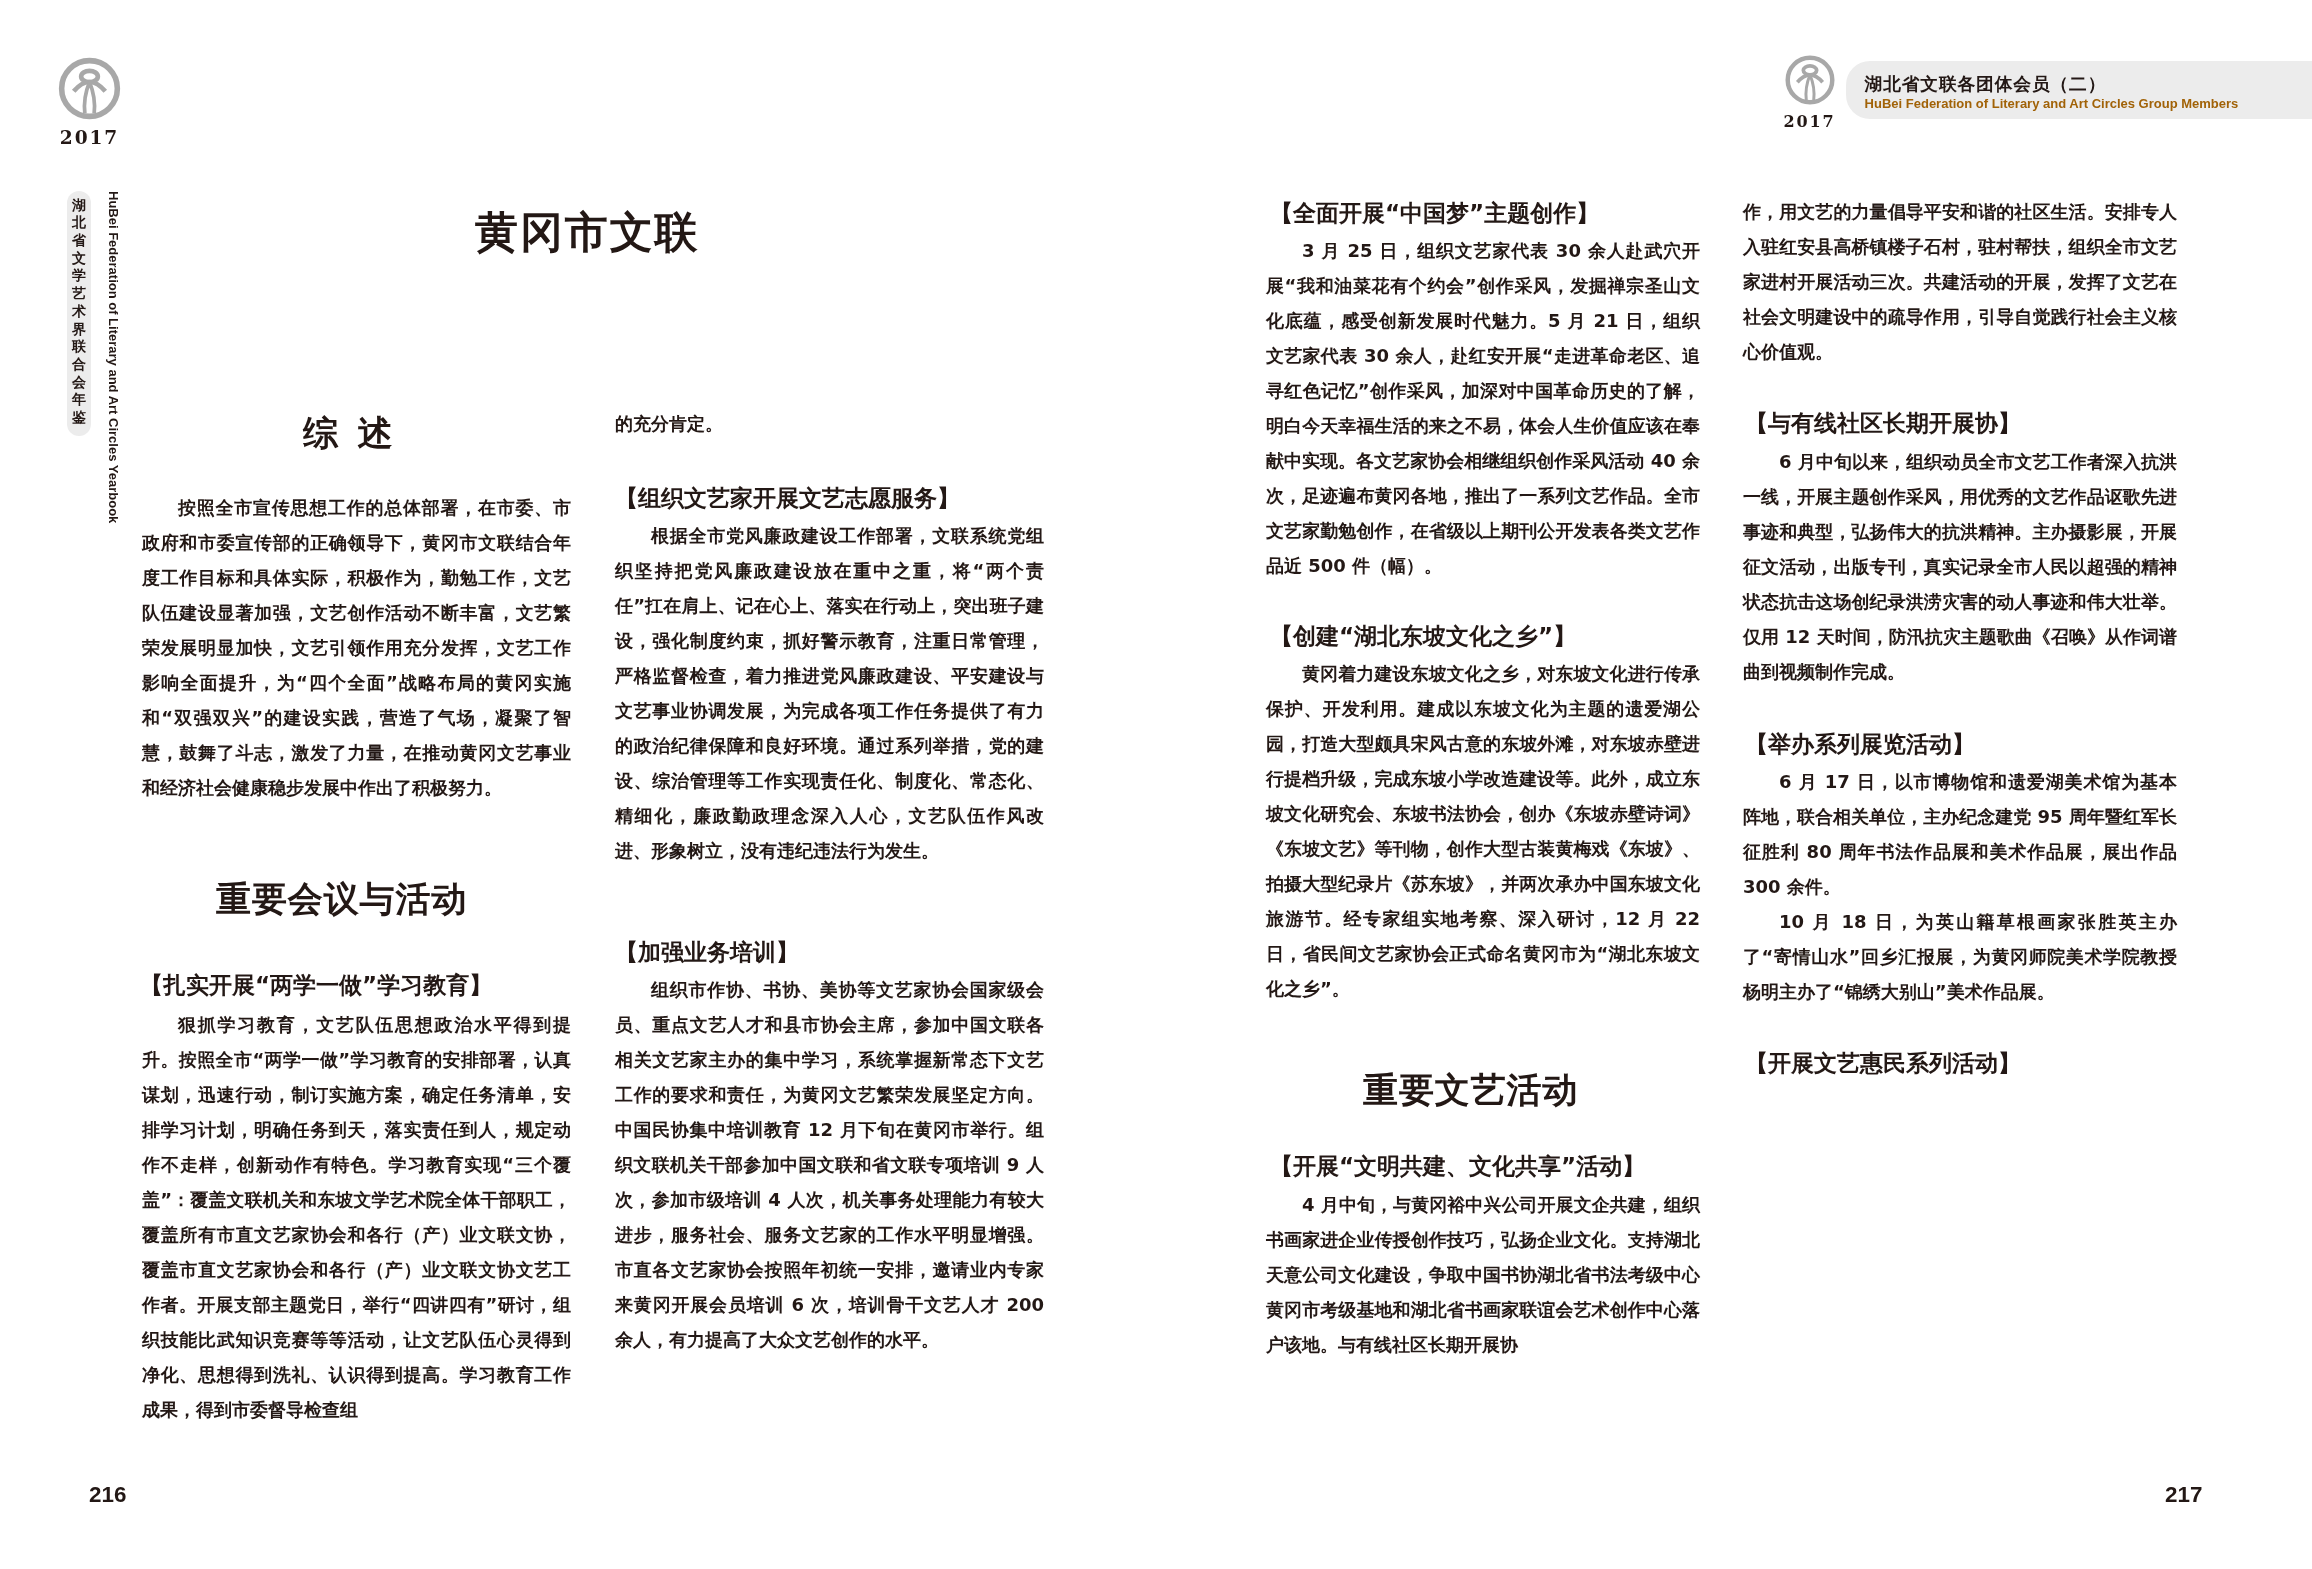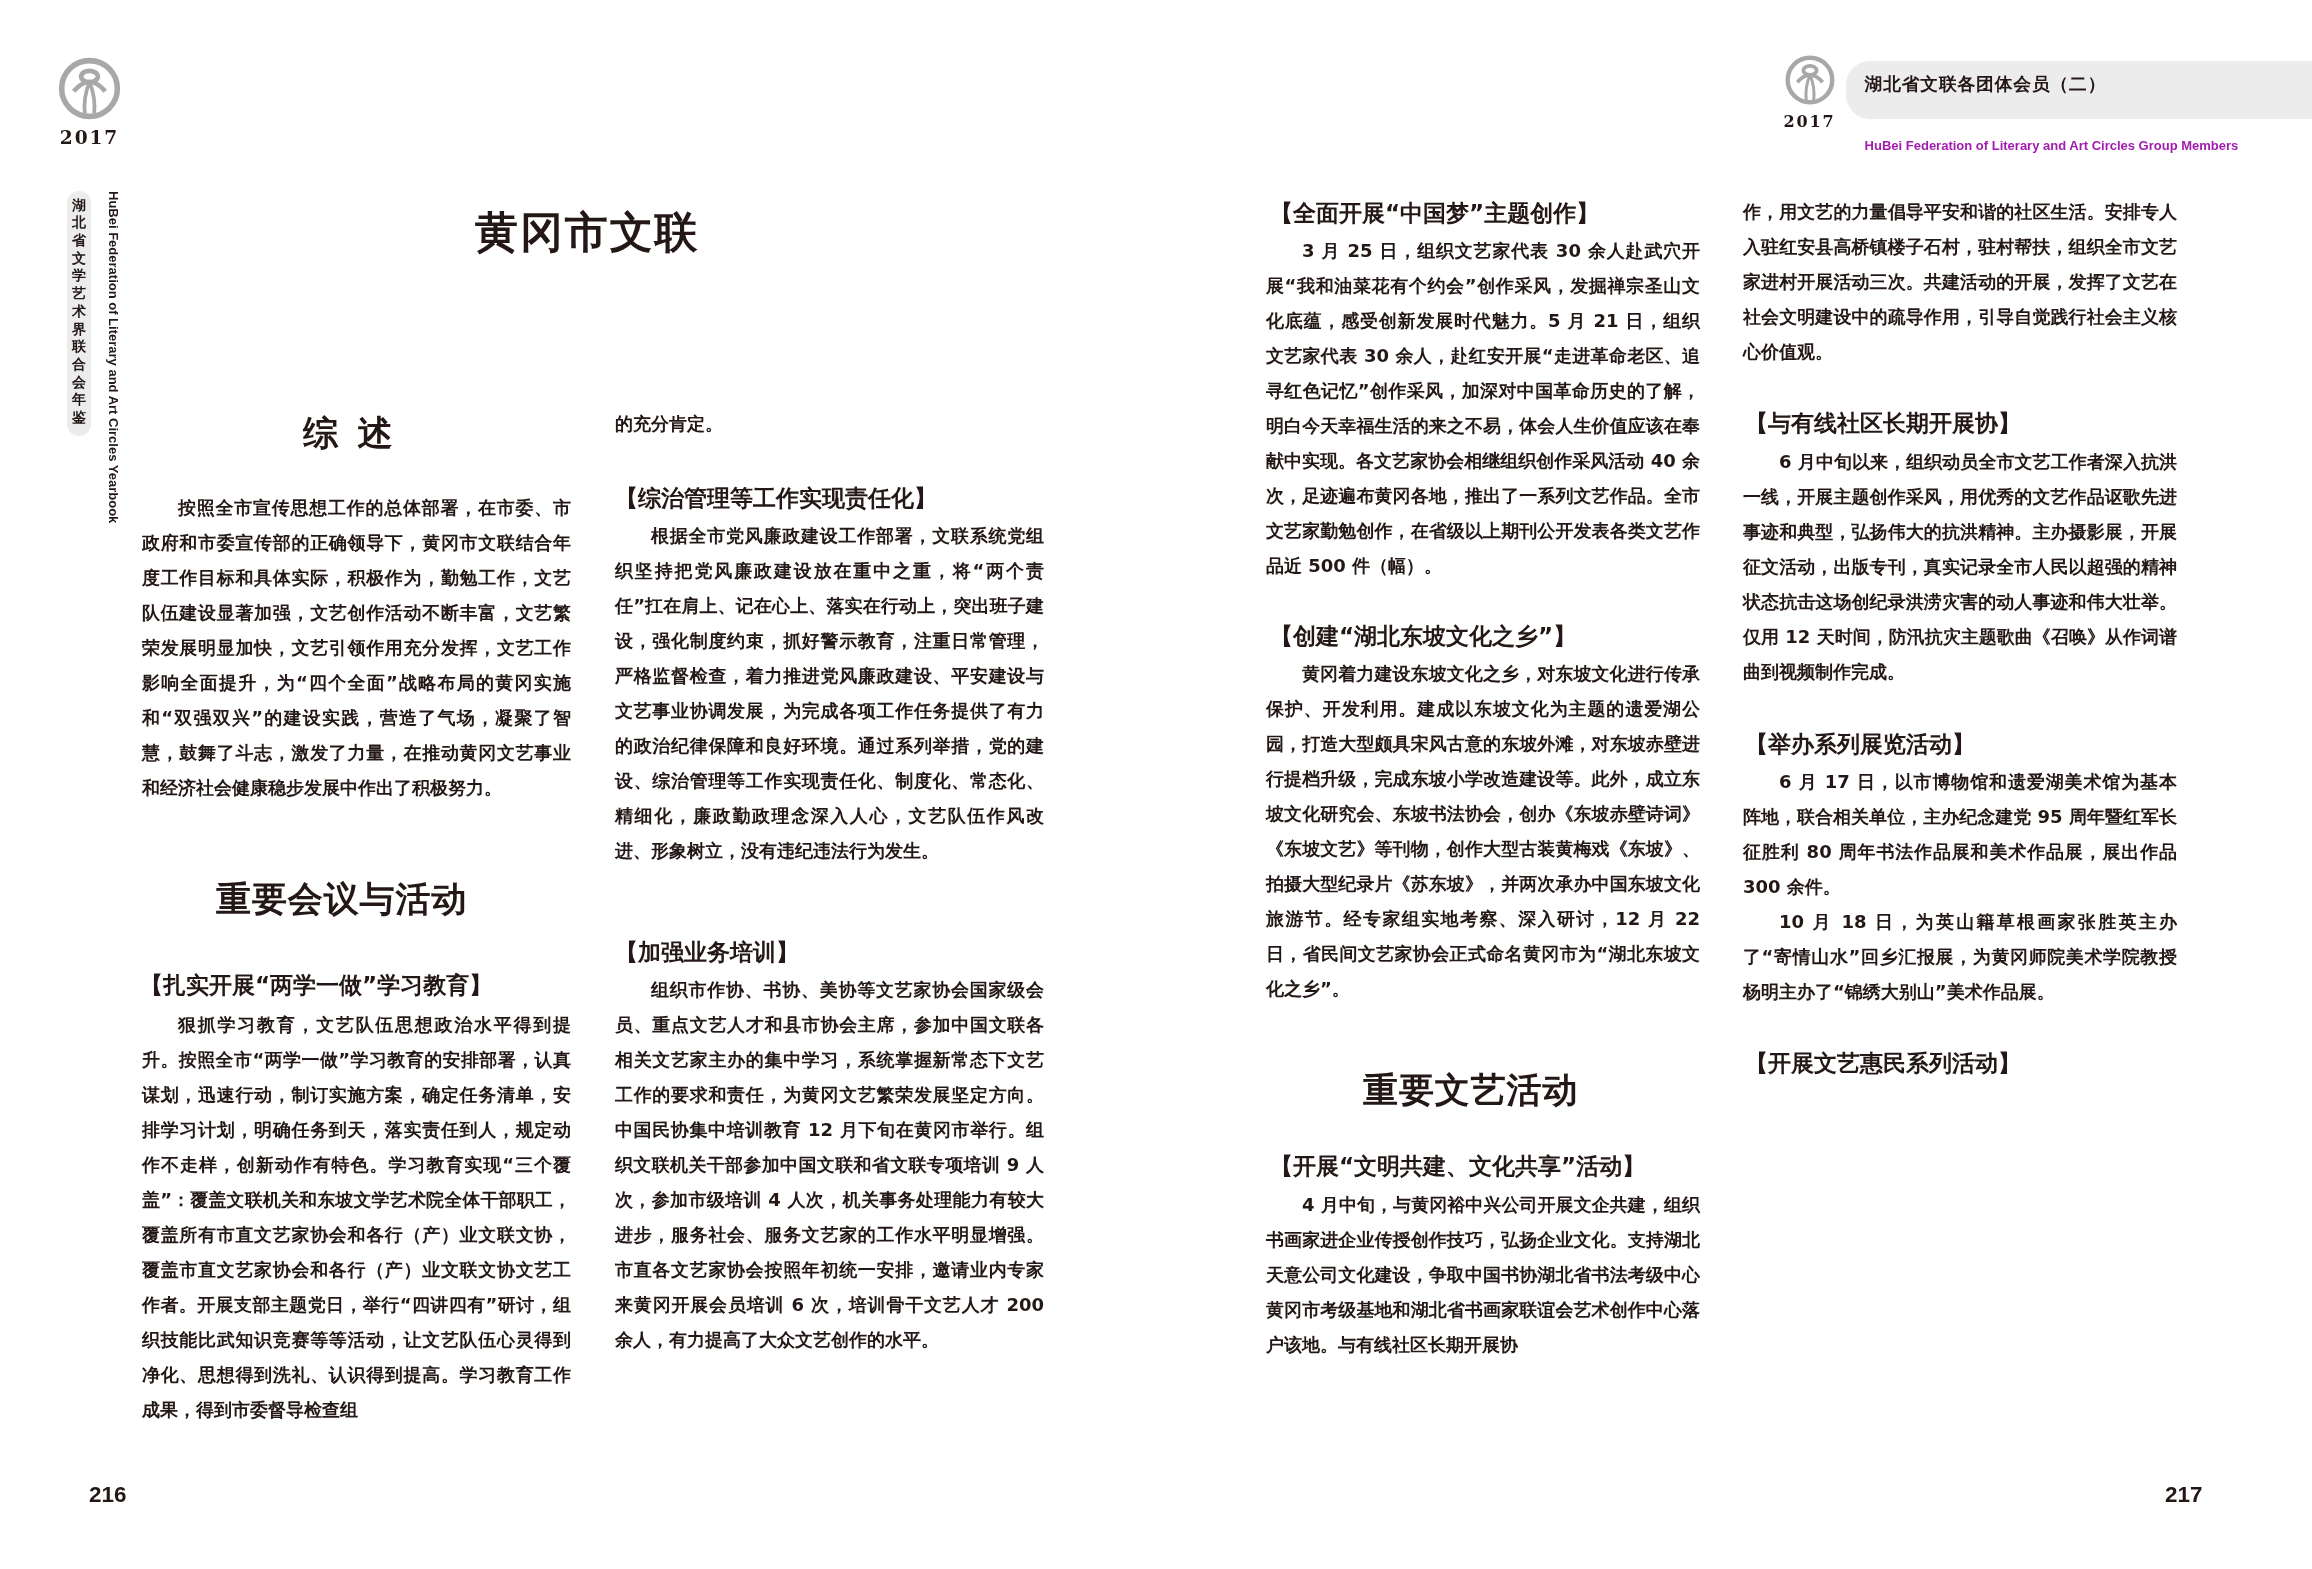--- a/index.html
+++ b/index.html
@@ -35,7 +35,7 @@
     background:#ececec; border-radius:24px 0 0 24px;
   }
   .header-cn { position:absolute; left:18.6px; top:11.2px; font-weight:bold; font-size:17.7px; letter-spacing:0.9px; }
-  .header-en { position:absolute; left:18.6px; top:35px; font-family:"Liberation Sans",sans-serif; font-size:13px; font-weight:bold; color:#a21caf;margin-top:42px; }
+  .header-en { position:absolute; left:18.6px; top:35px; font-family:"Liberation Sans",sans-serif; font-size:13px; font-weight:bold; color:#a16207; }
 
   
   .main-title { position:absolute; left:475px; top:204px; font-weight:bold; font-size:43px; letter-spacing:1.9px; }

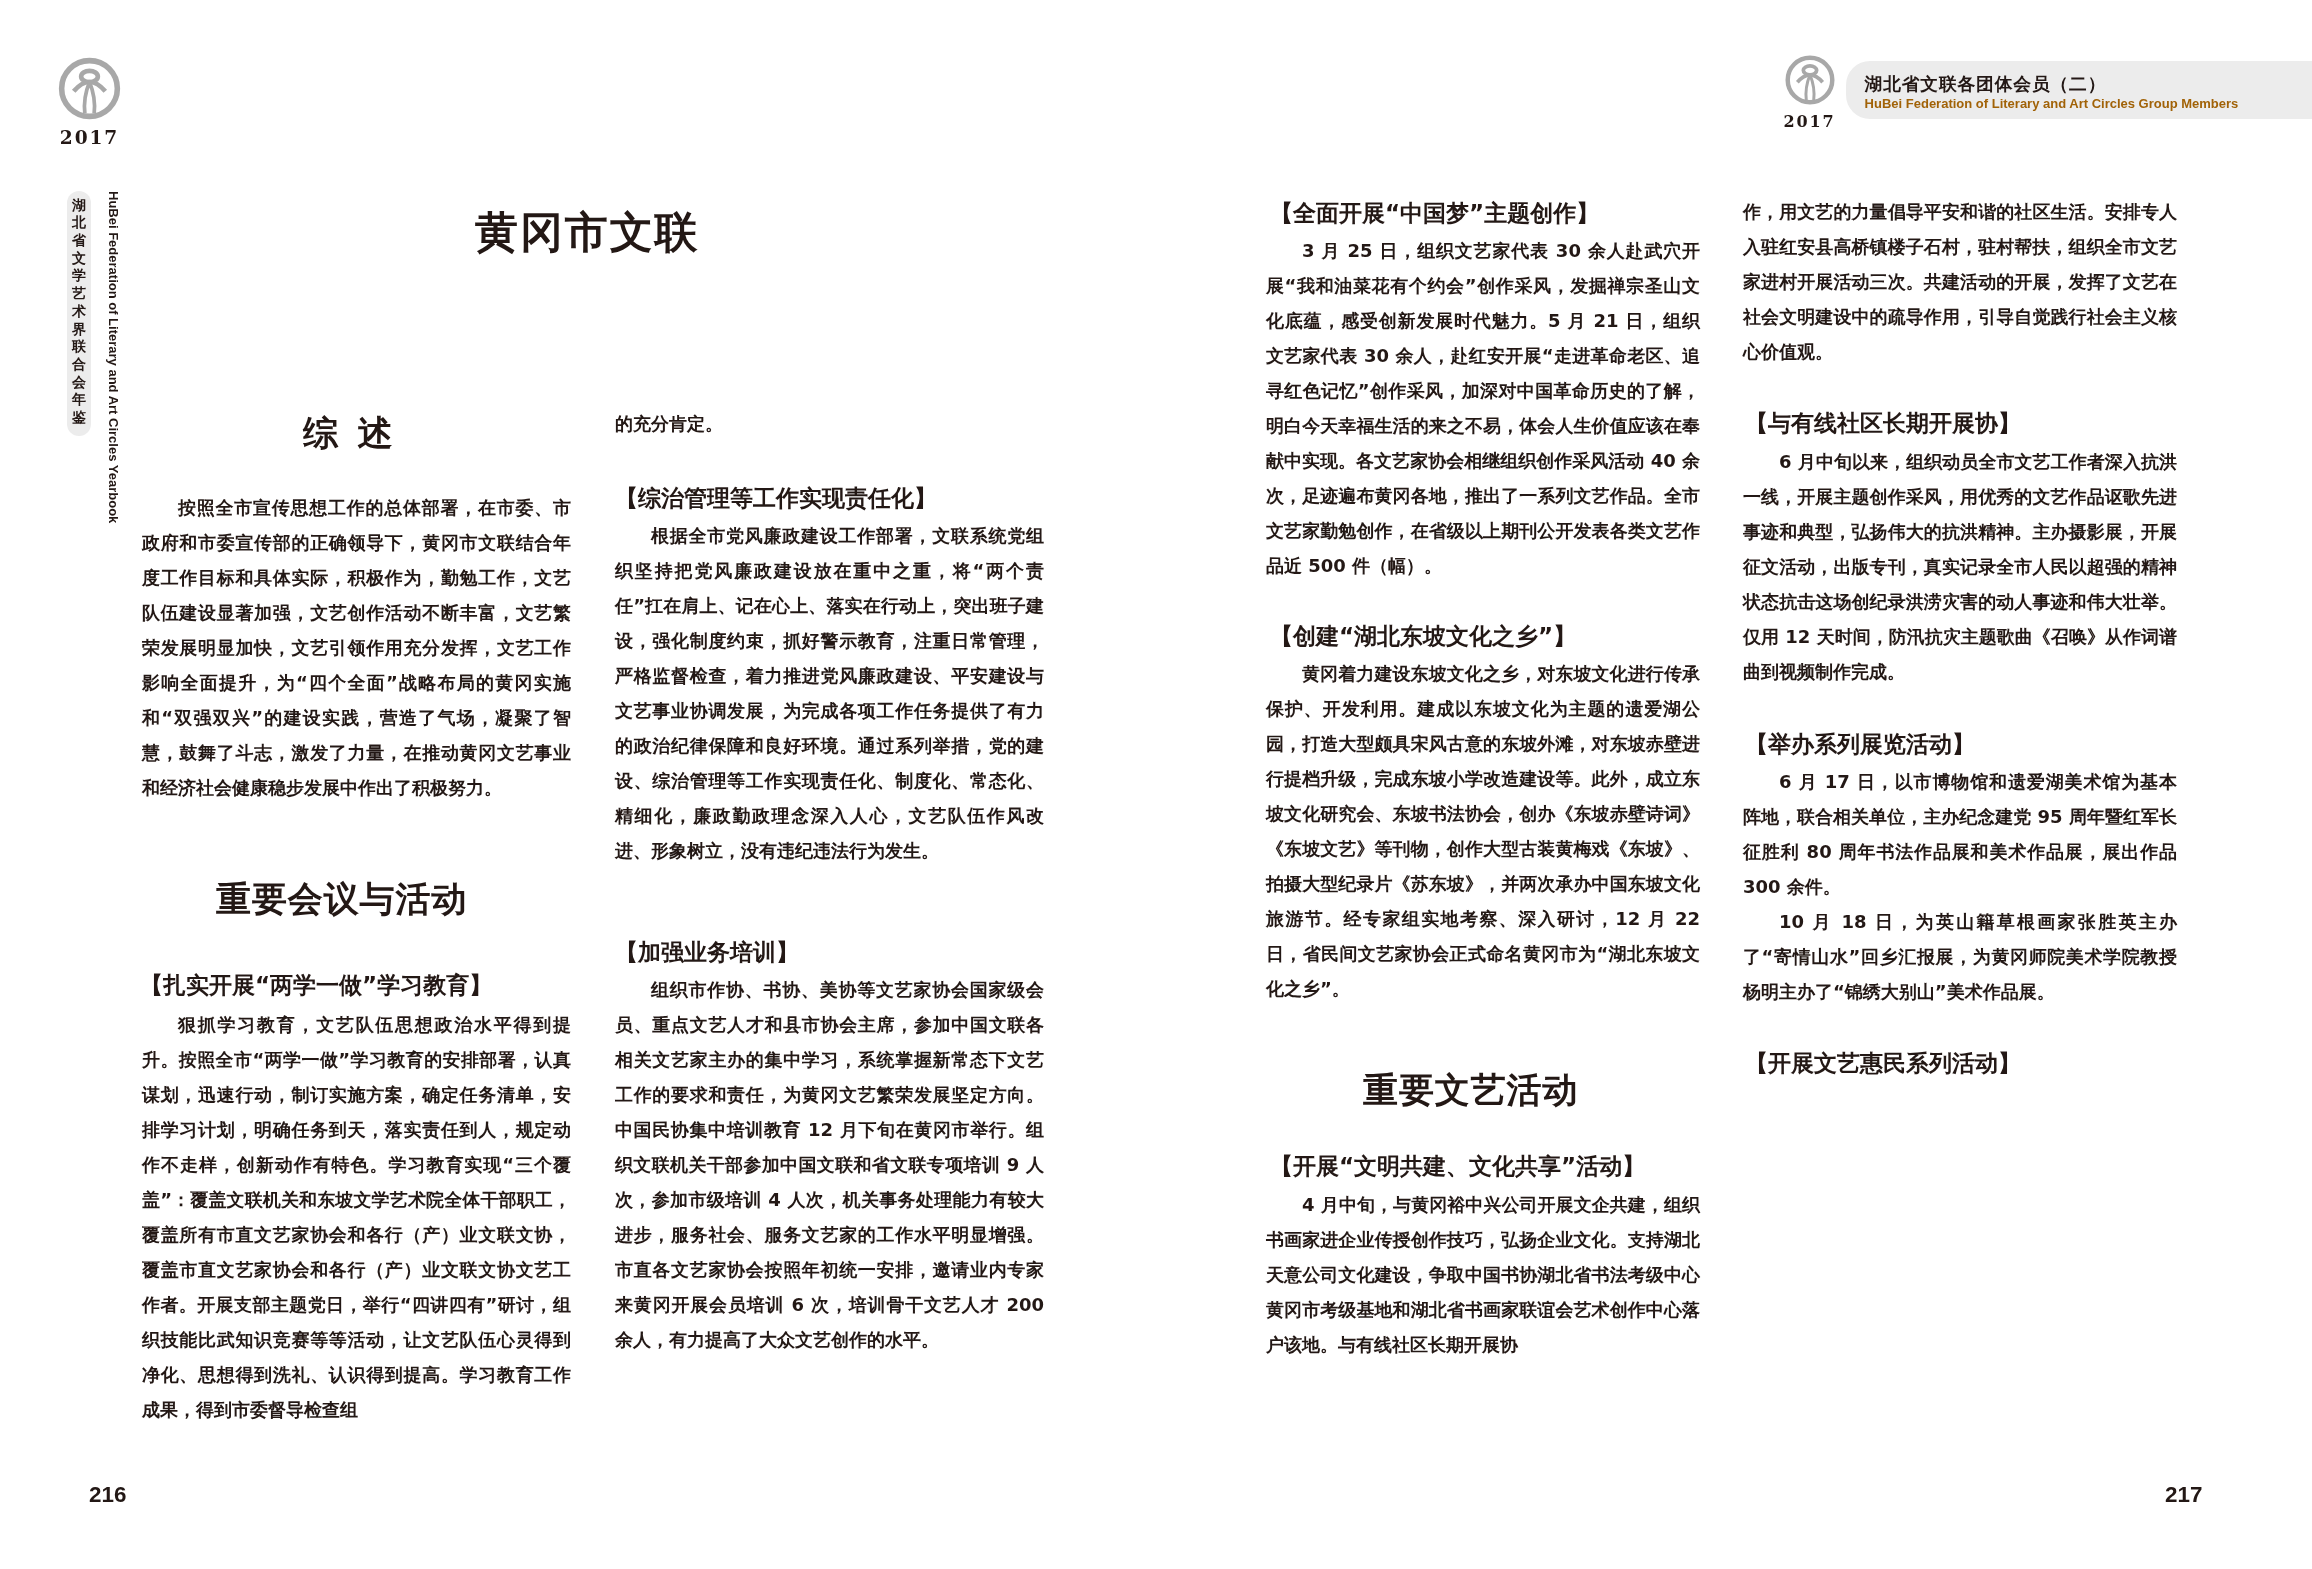--- a/index.html
+++ b/index.html
@@ -94,7 +94,7 @@
 
   <p class="para noindent" style="left:615px; top:406px; width:429px;">的充分肯定。</p>
 
-  <div class="sub-title" style="left:615px; top:483px;">【综治管理等工作实现责任化】</div>
+  <div class="sub-title" style="left:615px; top:483px;">【组织文艺家开展文艺志愿服务】</div>
   <p class="para" style="left:615px; top:518px; width:429px;">根据全市党风廉政建设工作部署，文联系统党组织坚持把党风廉政建设放在重中之重，将“两个责任”扛在肩上、记在心上、落实在行动上，突出班子建设，强化制度约束，抓好警示教育，注重日常管理，严格监督检查，着力推进党风廉政建设、平安建设与文艺事业协调发展，为完成各项工作任务提供了有力的政治纪律保障和良好环境。通过系列举措，党的建设、综治管理等工作实现责任化、制度化、常态化、精细化，廉政勤政理念深入人心，文艺队伍作风改进、形象树立，没有违纪违法行为发生。</p>
 
   <div class="sub-title" style="left:615px; top:937px;">【加强业务培训】</div>

